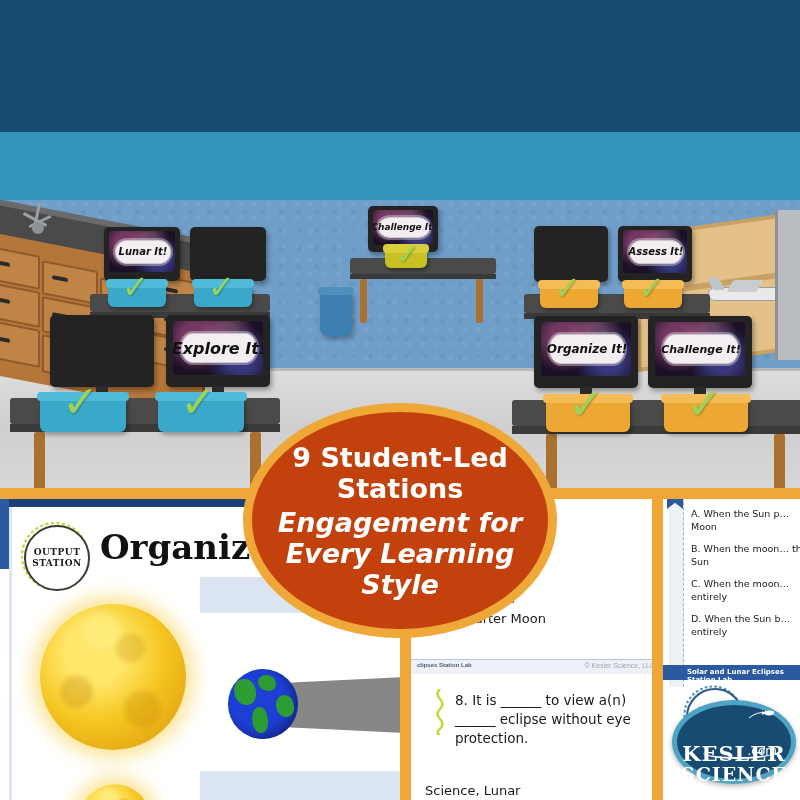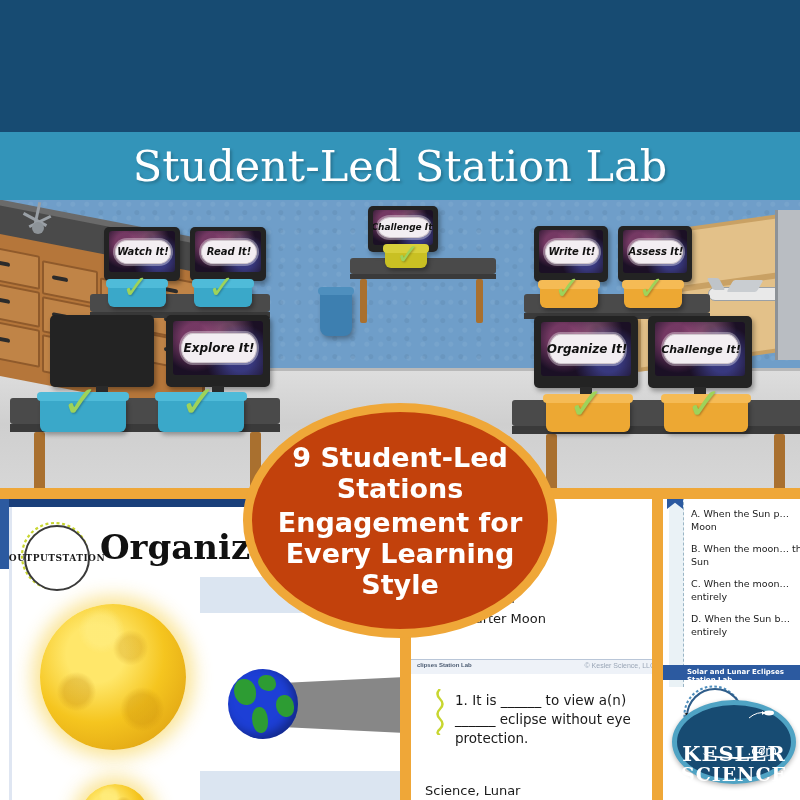--- a/index.html
+++ b/index.html
@@ -202,7 +202,6 @@
 
   <div class="band-navy"></div>
   <div class="band-teal"></div>
-  <div class="title-sub">Student-Led Station Lab</div>
 
   <div class="scene">
     <div class="wall"></div>

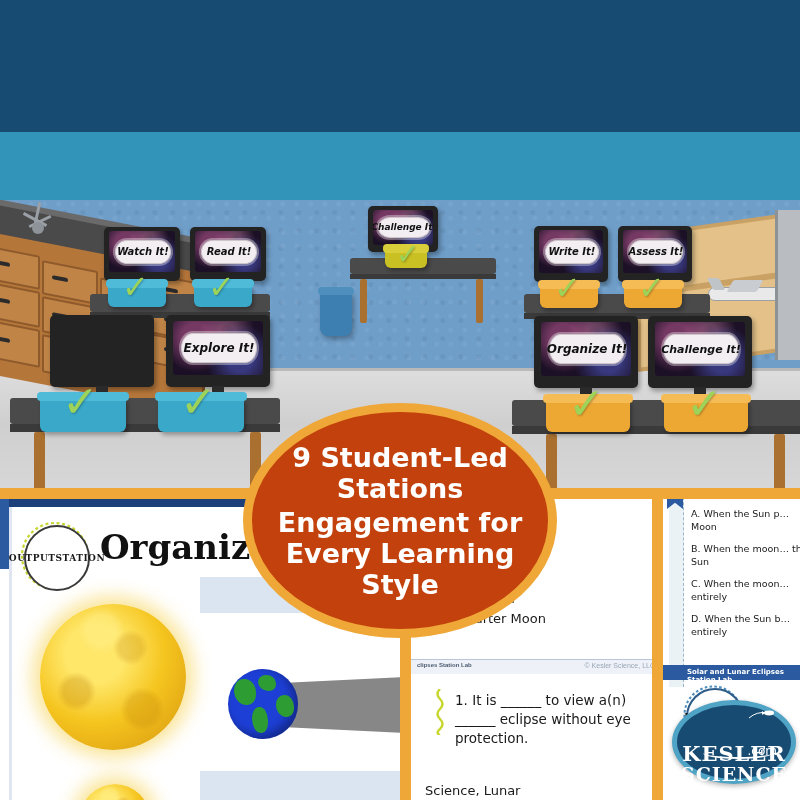--- a/index.html
+++ b/index.html
@@ -287,7 +287,7 @@
       <div class="mon-frame"></div>
       <div class="mon-screen">
         <div class="plaque">
-          <span style="font-size:10px;">Watch It!</span>
+          <span style="font-size:10px;">Lunar It!</span>
         </div>
       </div>
     </div>

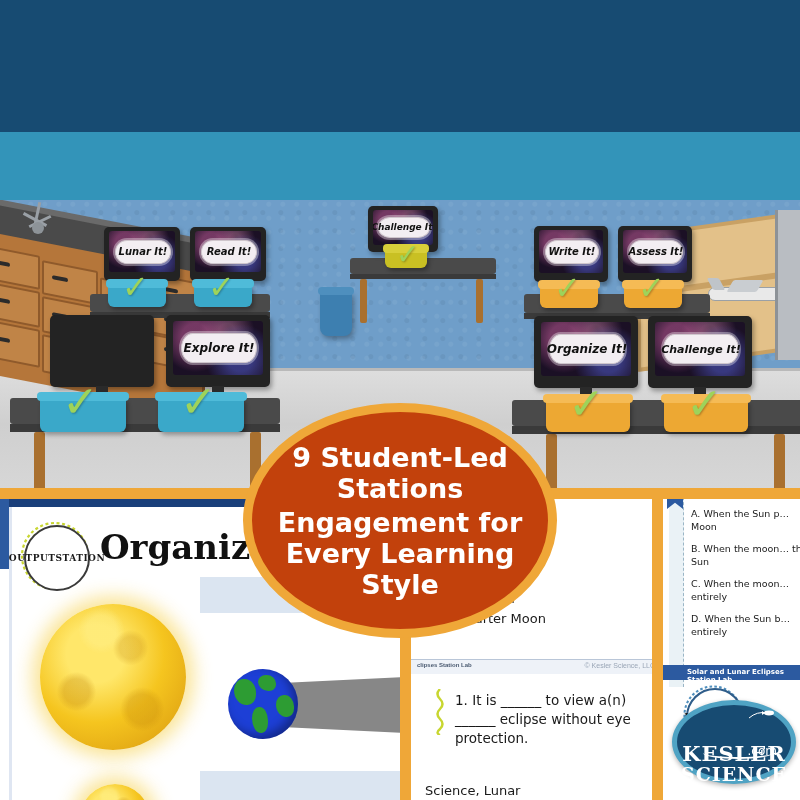--- a/index.html
+++ b/index.html
@@ -298,11 +298,6 @@
 
     <div class="mon" style="left:190px;top:27px;width:76px;height:54px;">
       <div class="mon-frame"></div>
-      <div class="mon-screen">
-        <div class="plaque">
-          <span style="font-size:10px;">Read It!</span>
-        </div>
-      </div>
     </div>
     <div class="bin" style="left:194px;top:85px;width:58px;height:22px;background:#3aa8c9;">
       <div class="bin-rim" style="background:#4fbbd9;"></div>

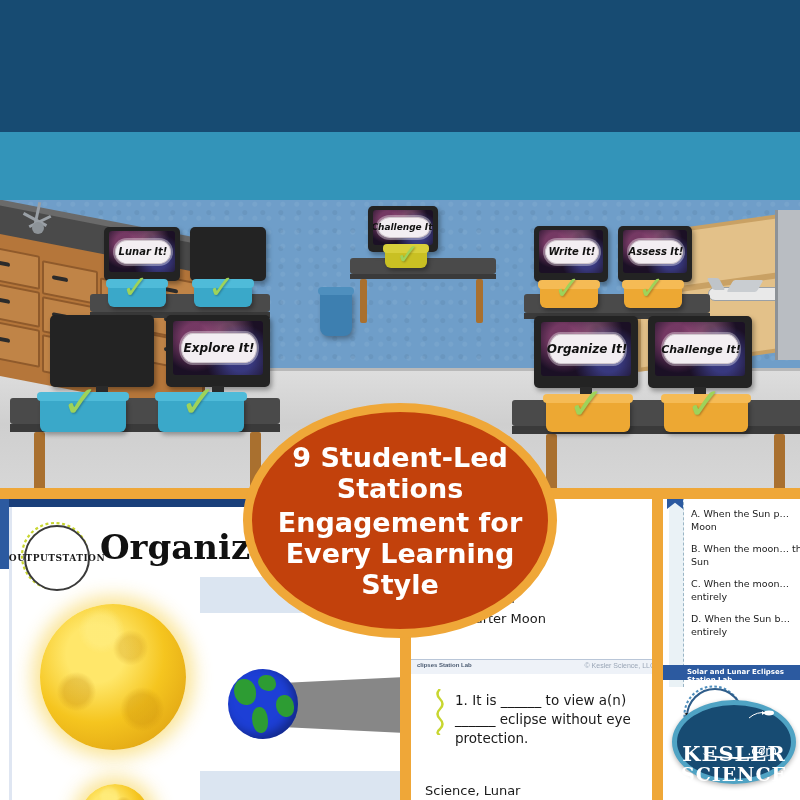--- a/index.html
+++ b/index.html
@@ -343,11 +343,6 @@
     </div>
     <div class="mon" style="left:534px;top:26px;width:74px;height:56px;">
       <div class="mon-frame"></div>
-      <div class="mon-screen">
-        <div class="plaque">
-          <span style="font-size:10px;">Write It!</span>
-        </div>
-      </div>
     </div>
     <div class="bin" style="left:540px;top:86px;width:58px;height:22px;background:#eda833;">
       <div class="bin-rim" style="background:#f5bb55;"></div>

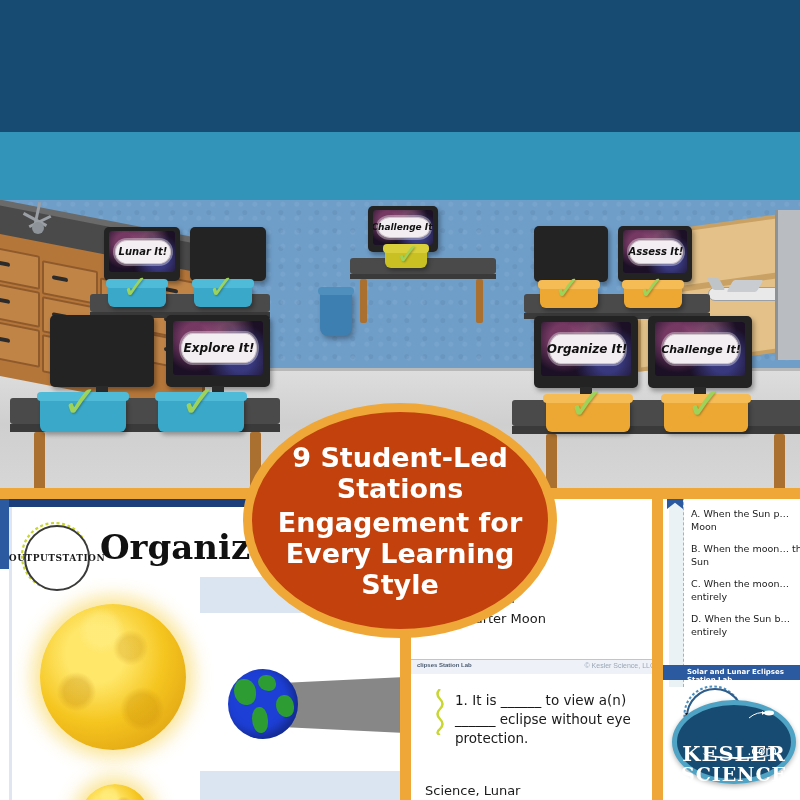--- a/index.html
+++ b/index.html
@@ -324,7 +324,7 @@
       <div class="mon-frame"></div>
       <div class="mon-screen">
         <div class="plaque">
-          <span style="font-size:12px;">Explore It!</span>
+          <span style="font-size:16px;">Explore It!</span>
         </div>
       </div>
       <div class="mon-stand"></div>

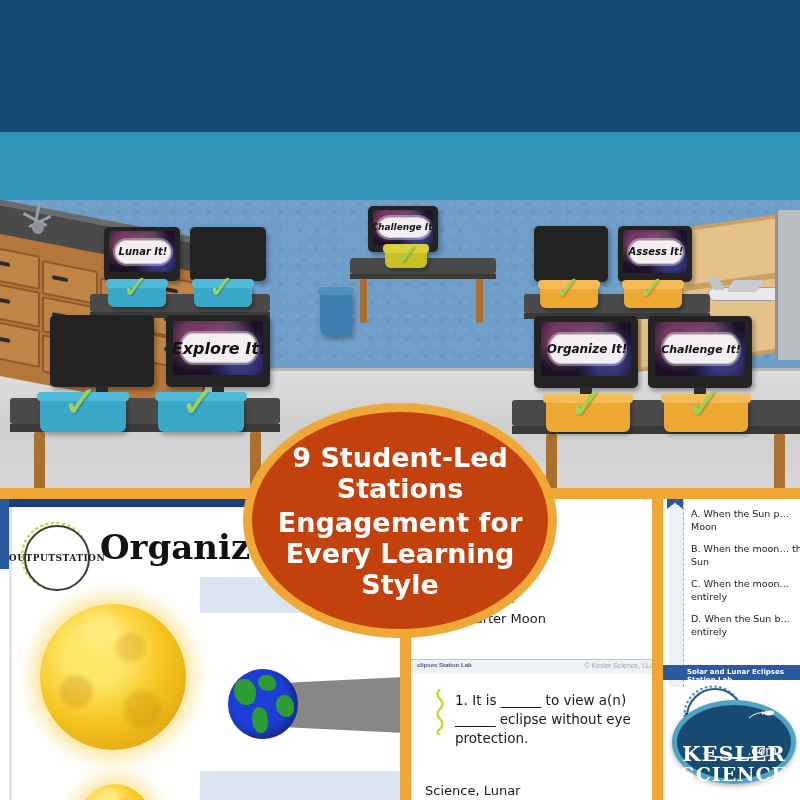--- a/index.html
+++ b/index.html
@@ -124,7 +124,7 @@
   .badge-l1{color:#fff;font-family:"DejaVu Sans", sans-serif;font-weight:bold;
     font-size:27px;line-height:31px;text-align:center;width:250px;}
   .badge-l2{color:#fff;font-family:"DejaVu Sans", sans-serif;font-weight:bold;
-    font-size:27px;line-height:31px;text-align:center;width:265px;margin-top:3px;}
+    font-size:27px;line-height:31px;text-align:center;width:265px;margin-top:3px;font-style:italic;}
 
   
   .orange-bar{position:absolute;left:0;top:488px;width:800px;height:11px;background:#efa738;z-index:30;}

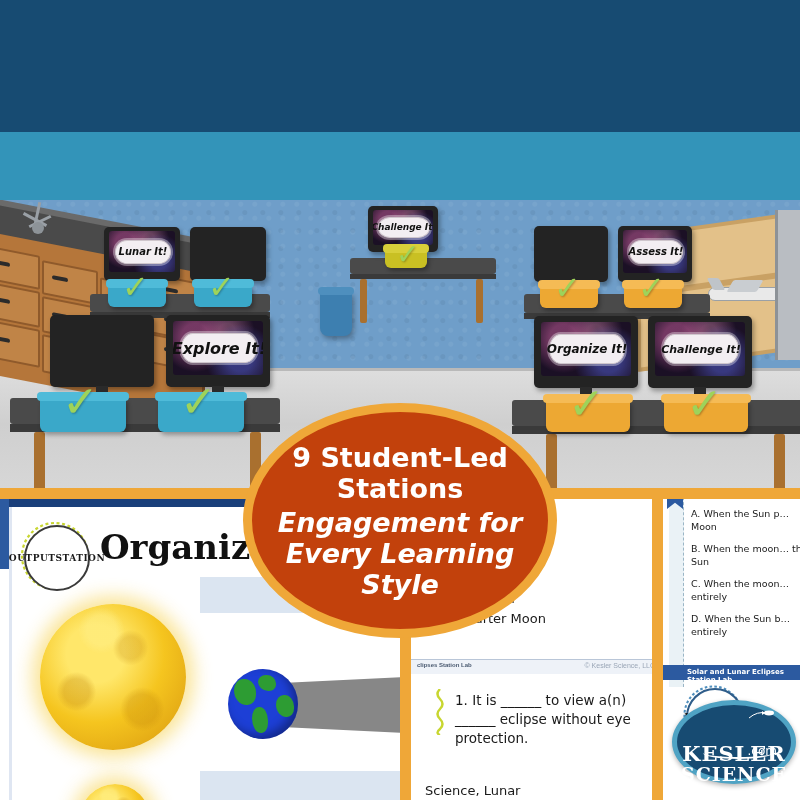--- a/index.html
+++ b/index.html
@@ -141,7 +141,7 @@
   .starburst{position:absolute;width:74px;height:74px;}
   .sb-disc{position:absolute;left:6px;top:6px;width:62px;height:62px;border-radius:50%;
     background:#ffffff;border:2px solid #3a3a3a;
-    display:flex;flex-direction:row;align-items:center;justify-content:center;}
+    display:flex;flex-direction:column;align-items:center;justify-content:center;}
   .sb-t{font-family:"DejaVu Serif", serif;font-weight:bold;font-size:9px;color:#1a1a1a;
     line-height:11px;letter-spacing:.5px;text-align:center;}
   .sb-rays{position:absolute;left:0;top:0;width:74px;height:74px;}

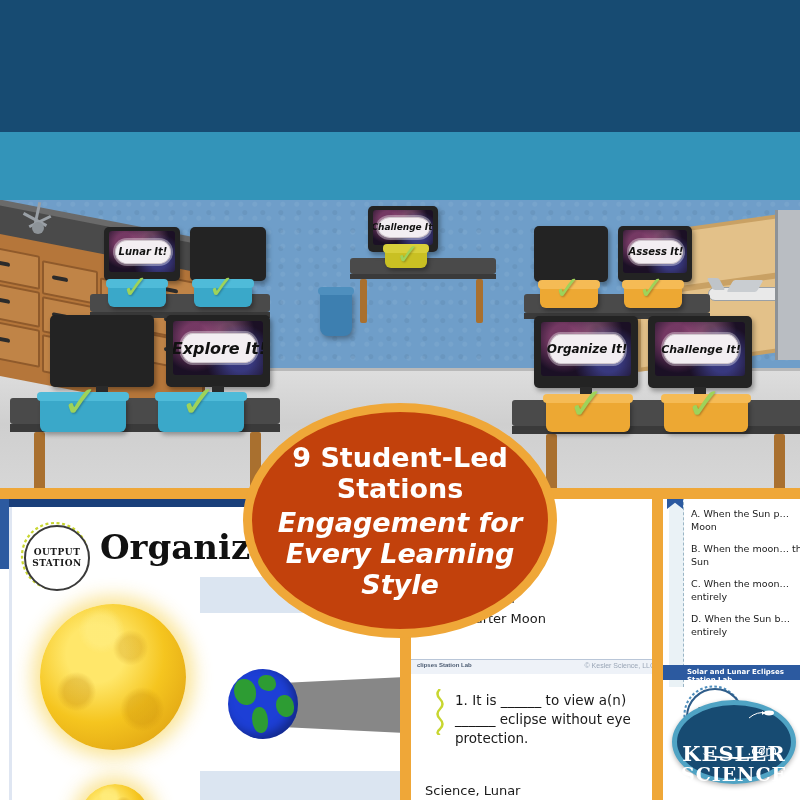--- a/index.html
+++ b/index.html
@@ -454,7 +454,7 @@
         <path d="M5 0 Q0 5 5 10 Q10 15 5 20 Q0 25 5 30 Q10 35 5 40 Q0 44 5 46" fill="none" stroke="#c8d630" stroke-width="2.4"></path>
       </svg>
 
-      <div class="ws-line" style="left:44px;top:192px;font-size:13.5px;line-height:19px;white-space:normal;width:200px;">1. It is ______ to view a(n) ______ eclipse without eye protection.</div>
+      <div class="ws-line" style="left:44px;top:192px;font-size:13.5px;line-height:19px;white-space:normal;width:200px;">8. It is ______ to view a(n) ______ eclipse without eye protection.</div>
       <div class="ws-line" style="left:14px;top:284px;font-size:13px;">Science, Lunar</div>
     </div>
 

